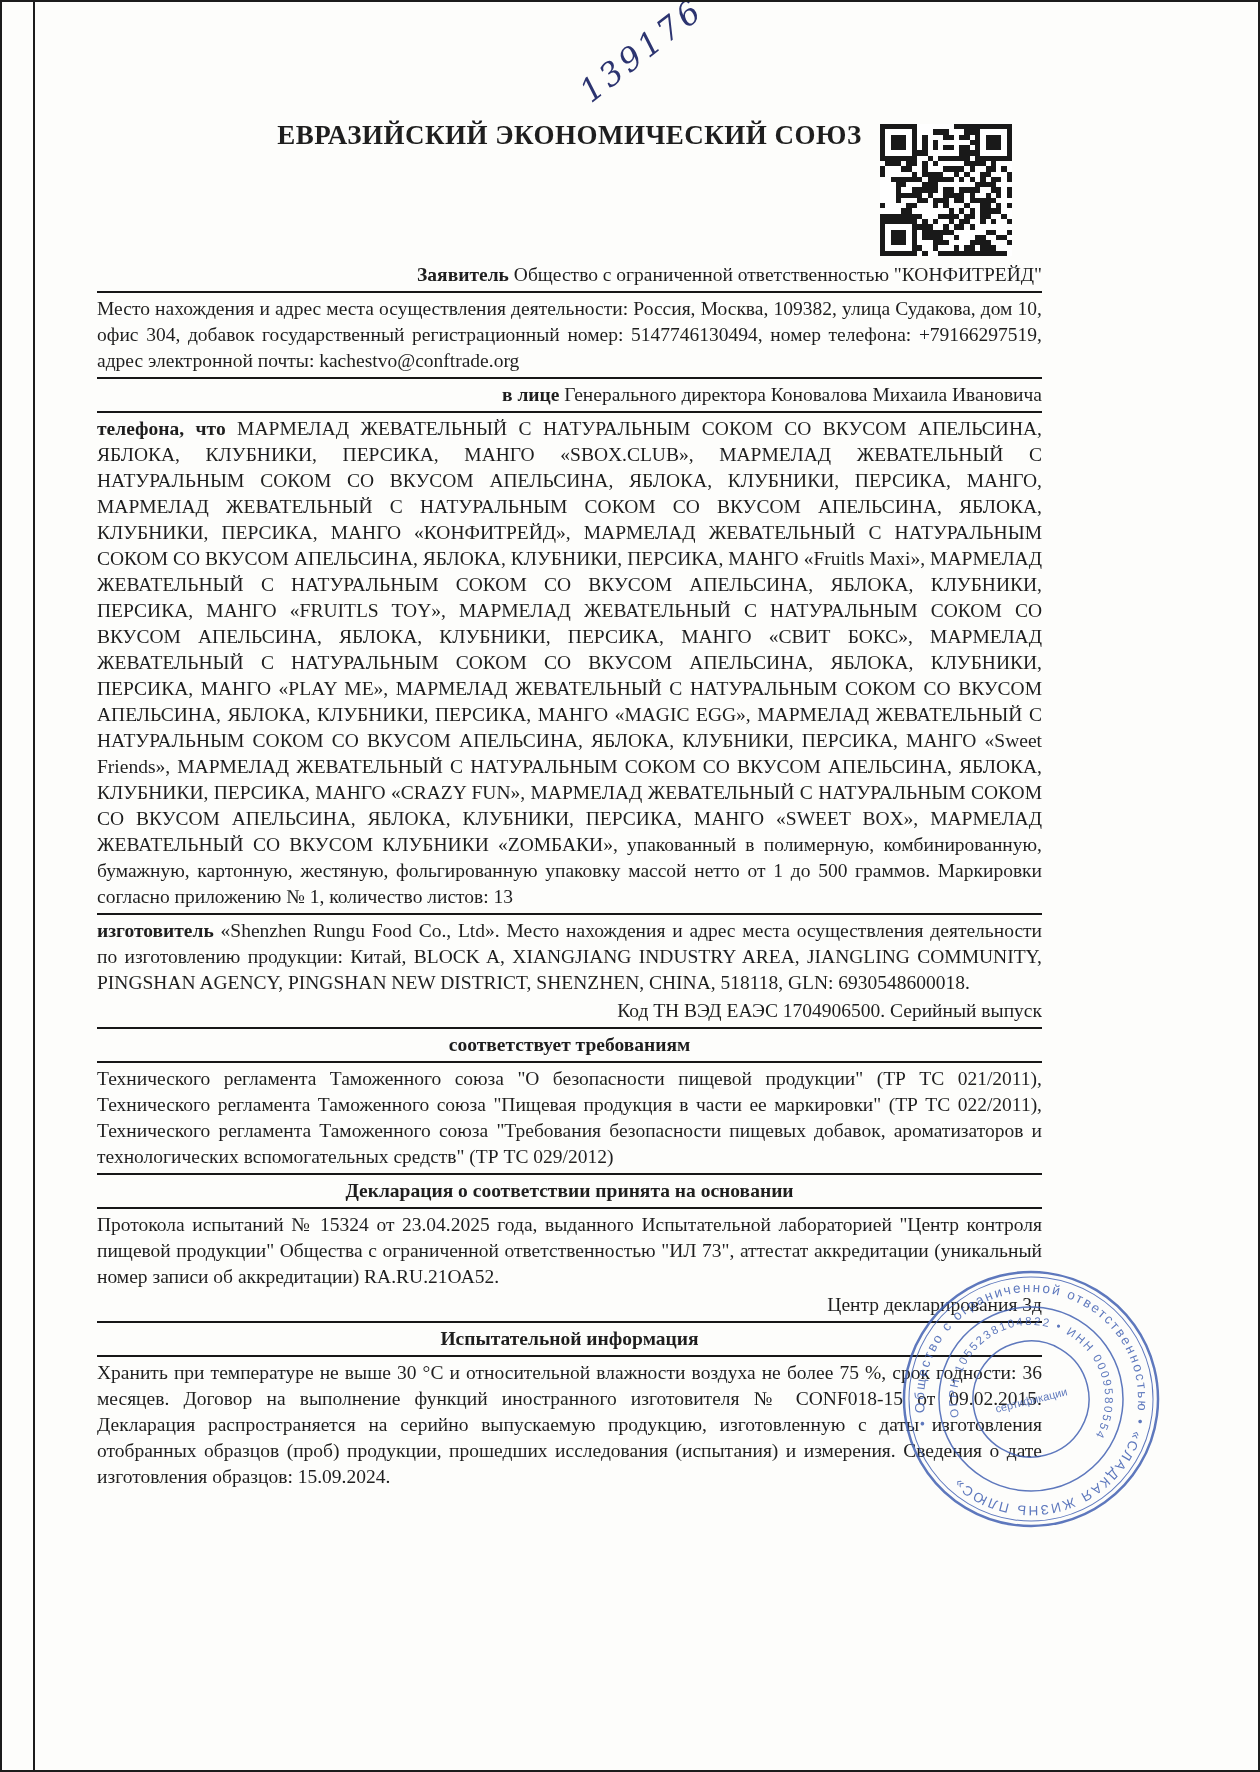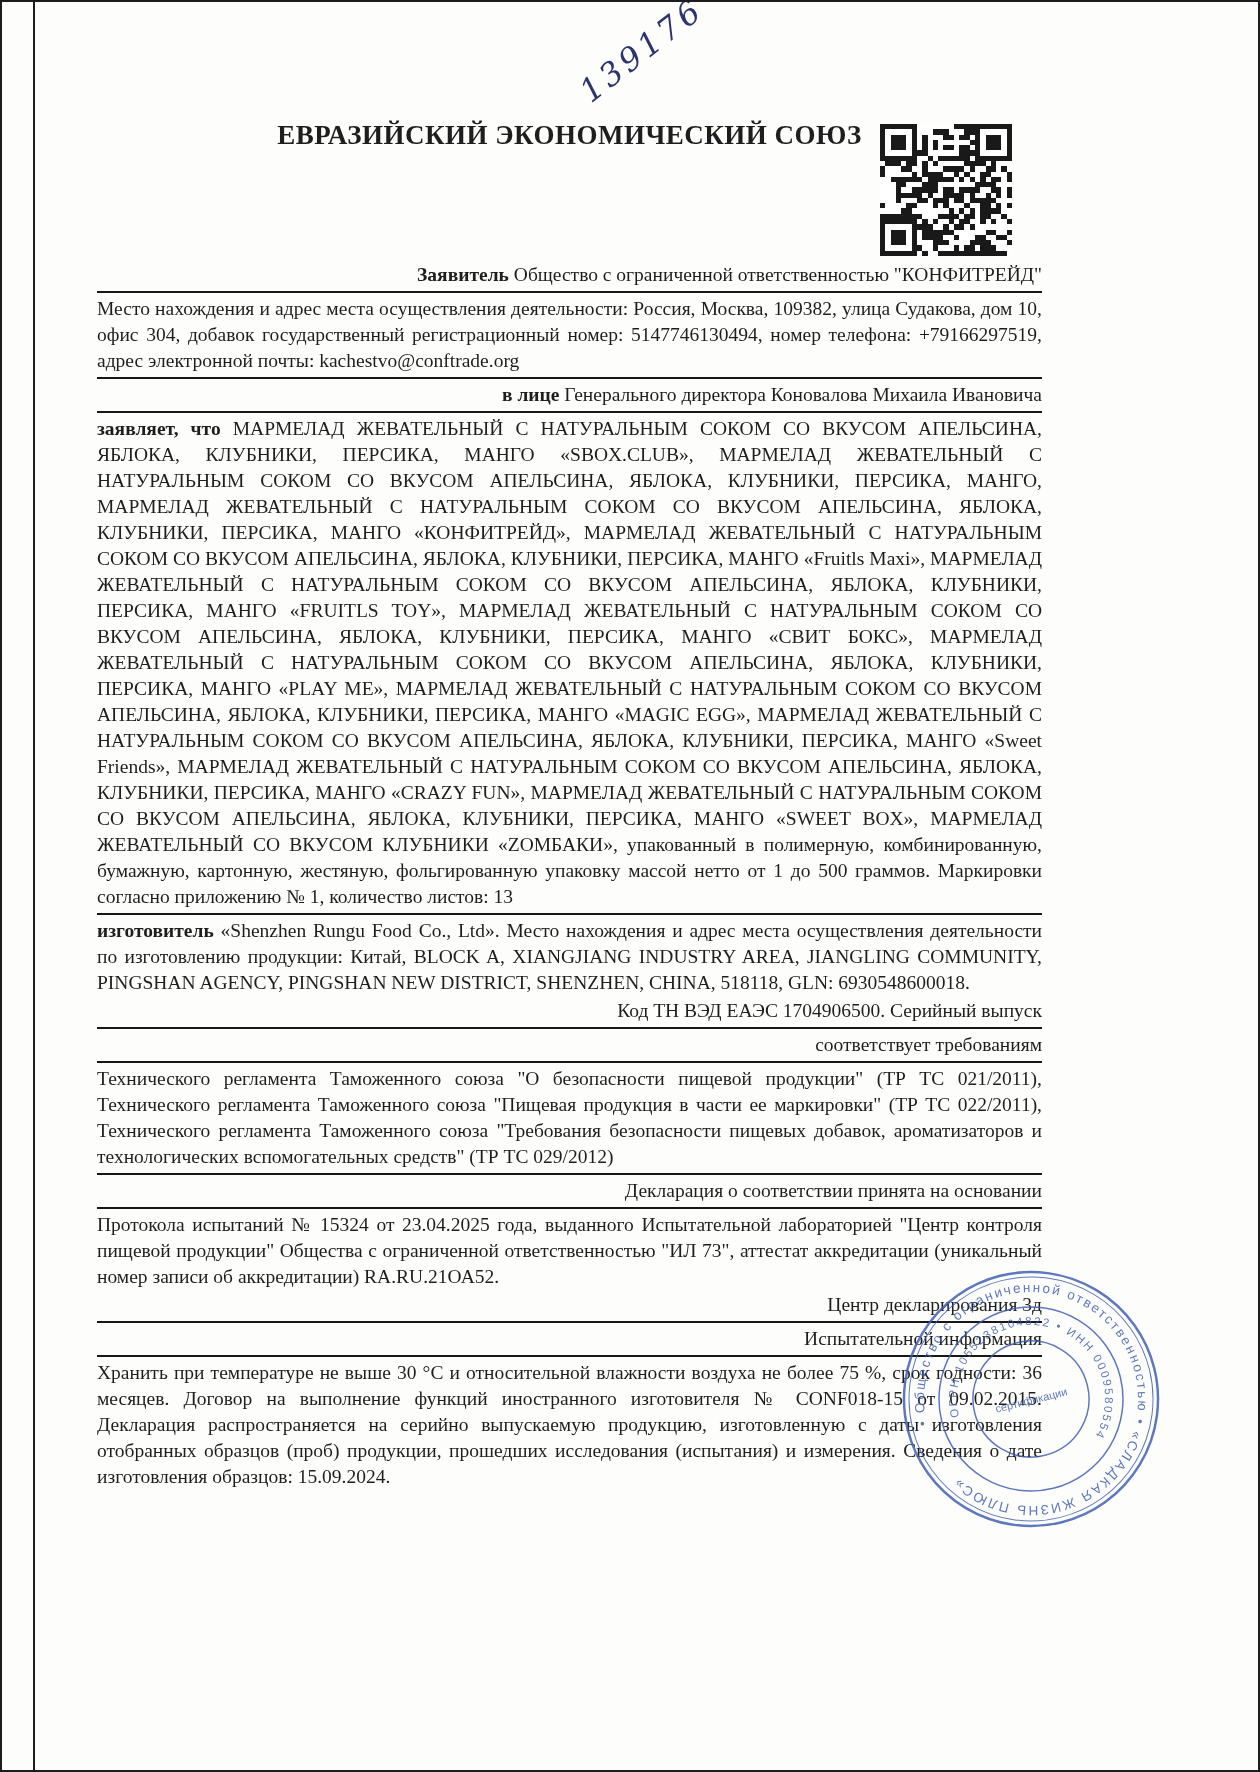--- a/index.html
+++ b/index.html
@@ -689,7 +689,7 @@
     <hr>
 
     <p>
-      <b>заявляет, что</b>
+      <b>телефона, что</b>
       <span>МАРМЕЛАД ЖЕВАТЕЛЬНЫЙ С НАТУРАЛЬНЫМ СОКОМ СО ВКУСОМ АПЕЛЬСИНА, ЯБЛОКА, КЛУБНИКИ, ПЕРСИКА, МАНГО «SBOX.CLUB», МАРМЕЛАД ЖЕВАТЕЛЬНЫЙ С НАТУРАЛЬНЫМ СОКОМ СО ВКУСОМ АПЕЛЬСИНА, ЯБЛОКА, КЛУБНИКИ, ПЕРСИКА, МАНГО, МАРМЕЛАД ЖЕВАТЕЛЬНЫЙ С НАТУРАЛЬНЫМ СОКОМ СО ВКУСОМ АПЕЛЬСИНА, ЯБЛОКА, КЛУБНИКИ, ПЕРСИКА, МАНГО «КОНФИТРЕЙД», МАРМЕЛАД ЖЕВАТЕЛЬНЫЙ С НАТУРАЛЬНЫМ СОКОМ СО ВКУСОМ АПЕЛЬСИНА, ЯБЛОКА, КЛУБНИКИ, ПЕРСИКА, МАНГО «Fruitls Maxi», МАРМЕЛАД ЖЕВАТЕЛЬНЫЙ С НАТУРАЛЬНЫМ СОКОМ СО ВКУСОМ АПЕЛЬСИНА, ЯБЛОКА, КЛУБНИКИ, ПЕРСИКА, МАНГО «FRUITLS TOY», МАРМЕЛАД ЖЕВАТЕЛЬНЫЙ С НАТУРАЛЬНЫМ СОКОМ СО ВКУСОМ АПЕЛЬСИНА, ЯБЛОКА, КЛУБНИКИ, ПЕРСИКА, МАНГО «СВИТ БОКС», МАРМЕЛАД ЖЕВАТЕЛЬНЫЙ С НАТУРАЛЬНЫМ СОКОМ СО ВКУСОМ АПЕЛЬСИНА, ЯБЛОКА, КЛУБНИКИ, ПЕРСИКА, МАНГО «PLAY ME», МАРМЕЛАД ЖЕВАТЕЛЬНЫЙ С НАТУРАЛЬНЫМ СОКОМ СО ВКУСОМ АПЕЛЬСИНА, ЯБЛОКА, КЛУБНИКИ, ПЕРСИКА, МАНГО «MAGIC EGG», МАРМЕЛАД ЖЕВАТЕЛЬНЫЙ С НАТУРАЛЬНЫМ СОКОМ СО ВКУСОМ АПЕЛЬСИНА, ЯБЛОКА, КЛУБНИКИ, ПЕРСИКА, МАНГО «Sweet Friends», МАРМЕЛАД ЖЕВАТЕЛЬНЫЙ С НАТУРАЛЬНЫМ СОКОМ СО ВКУСОМ АПЕЛЬСИНА, ЯБЛОКА, КЛУБНИКИ, ПЕРСИКА, МАНГО «CRAZY FUN», МАРМЕЛАД ЖЕВАТЕЛЬНЫЙ С НАТУРАЛЬНЫМ СОКОМ СО ВКУСОМ АПЕЛЬСИНА, ЯБЛОКА, КЛУБНИКИ, ПЕРСИКА, МАНГО «SWEET BOX», МАРМЕЛАД ЖЕВАТЕЛЬНЫЙ СО ВКУСОМ КЛУБНИКИ «ZОМБАКИ», упакованный в полимерную, комбинированную, бумажную, картонную, жестяную, фольгированную упаковку массой нетто от 1 до 500 граммов. Маркировки согласно приложению № 1, количество листов: 13</span>
     </p>
     <hr>

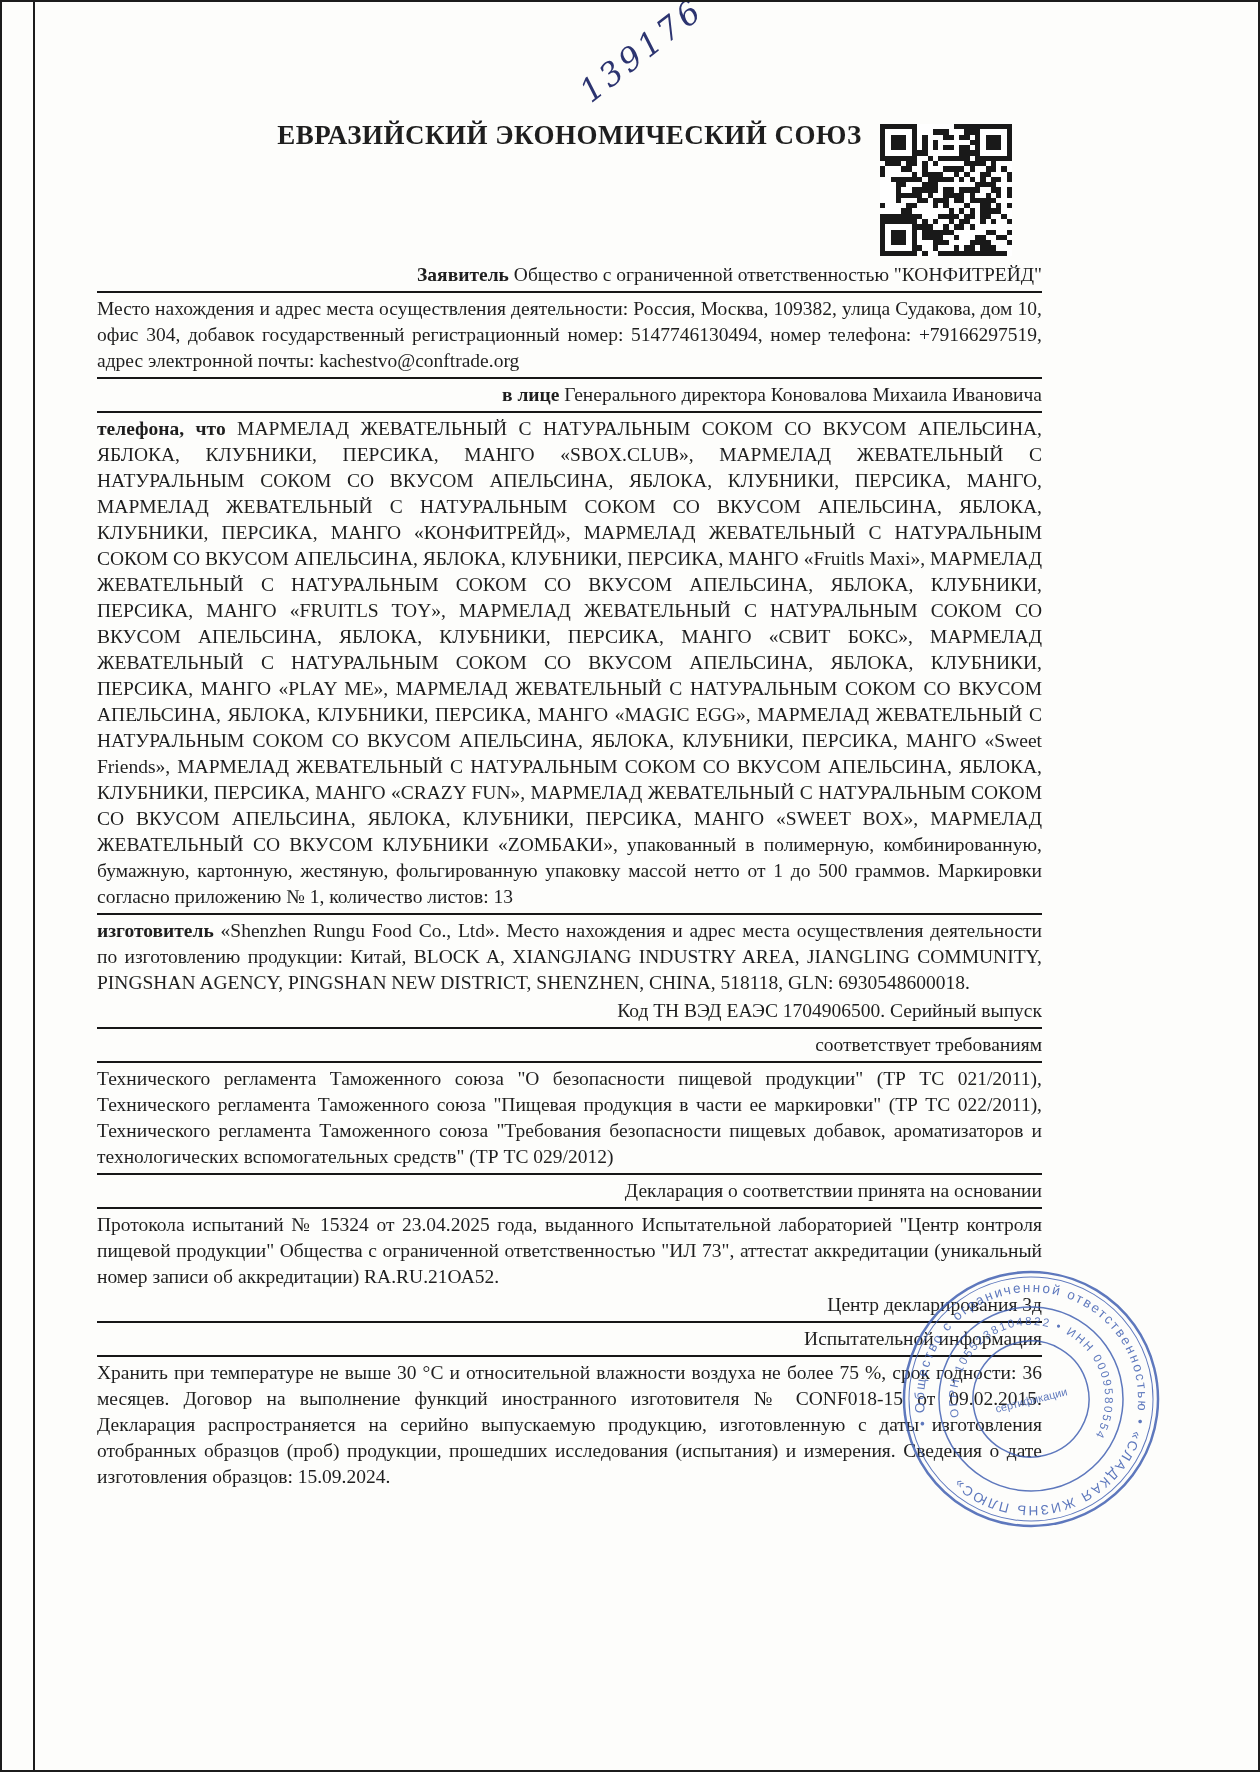--- a/index.html
+++ b/index.html
@@ -22,7 +22,7 @@
   .content{position:absolute;left:95px;top:258px;width:945px;font-size:19.5px;line-height:26px;}
   .content p{margin:2px 0;text-align:justify;}
   .content p.noj{text-align:right;}
-  .content .heading{font-weight:normal;text-align:right;}
+  .content .heading{font-weight:bold;text-align:center;}
   hr{border:none;border-top:2px solid #171717;margin:3px 0;}
   b{font-weight:bold;}
   .stamp{position:absolute;left:884px;top:1252px;color:#3c5cb0;opacity:.82;

